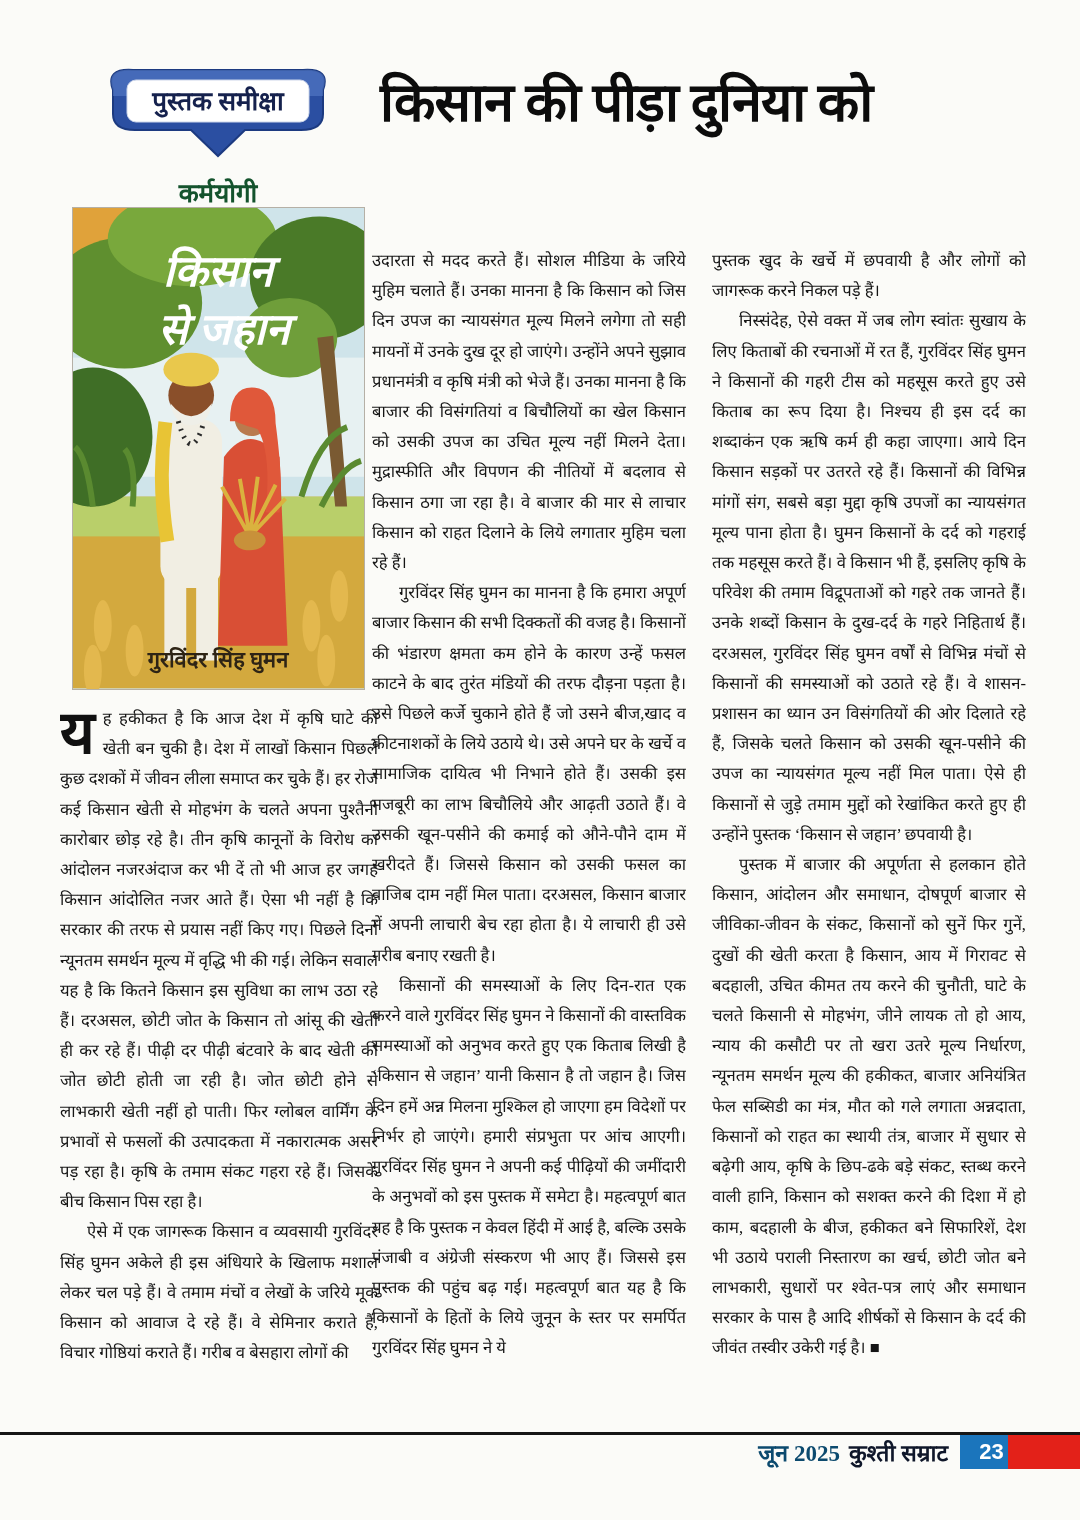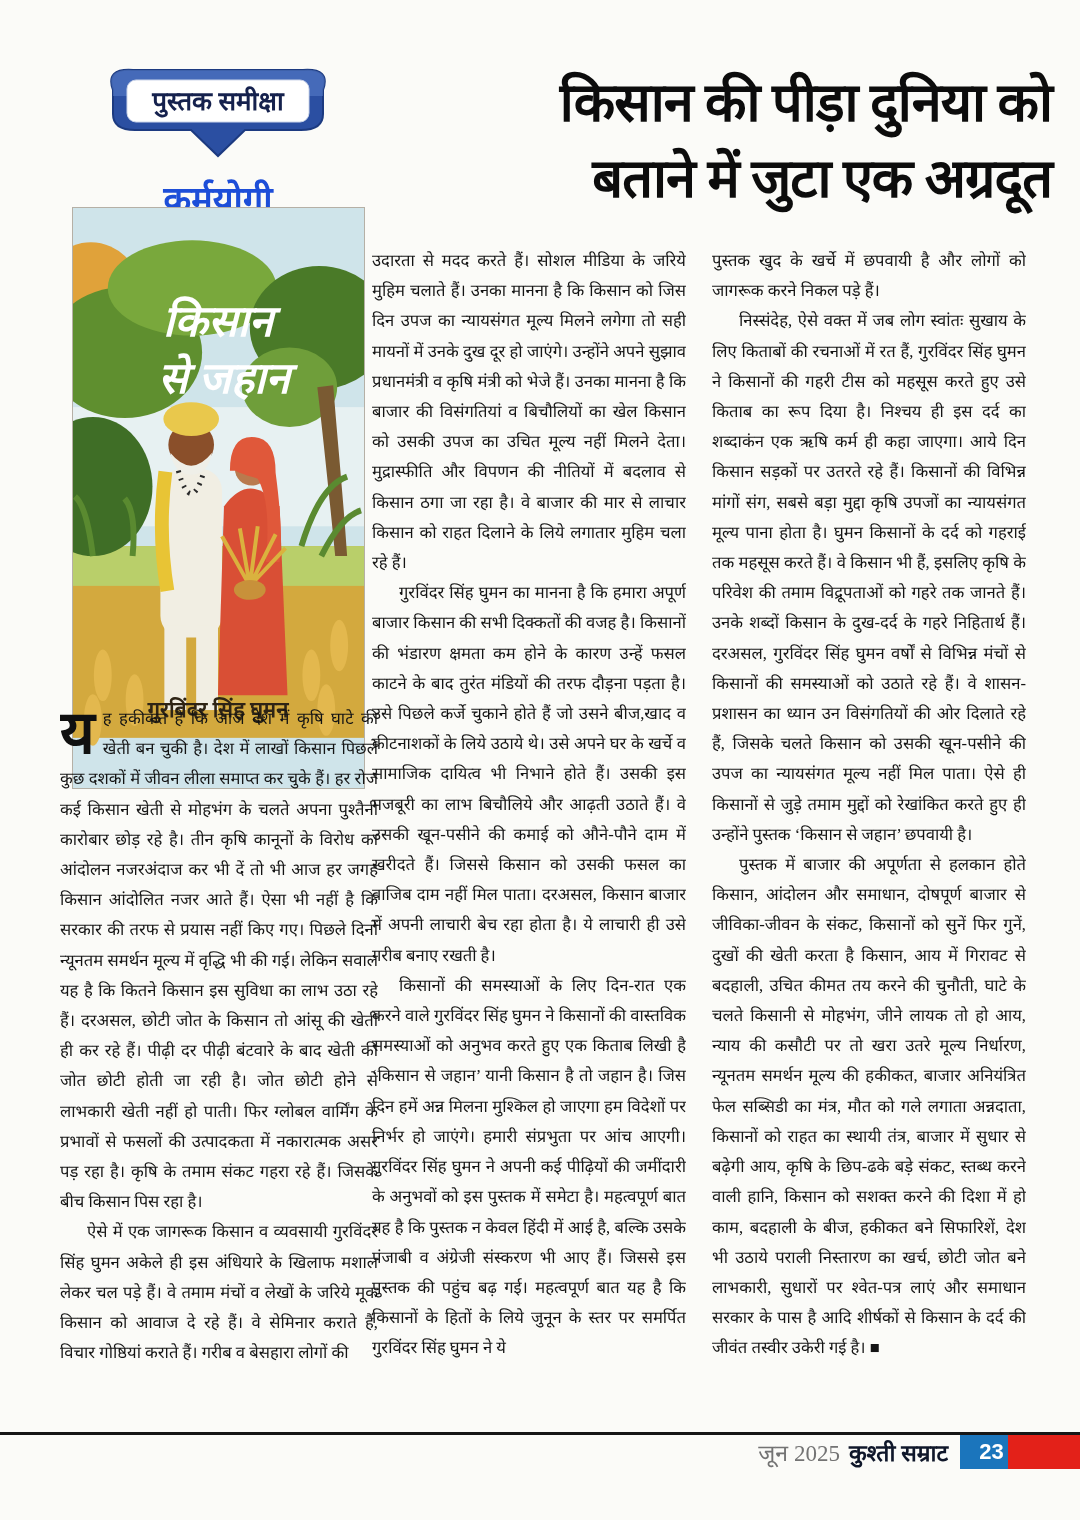--- a/index.html
+++ b/index.html
@@ -19,7 +19,7 @@
   
   .headline {
     position:absolute; left:380px; top:66px; width:672px;
-    text-align:right; font-weight:bold; color:#0c0c0c;
+    text-align:left; font-weight:bold; color:#0c0c0c;
     font-size:54px; line-height:1.4; letter-spacing:-1px;
   }
 

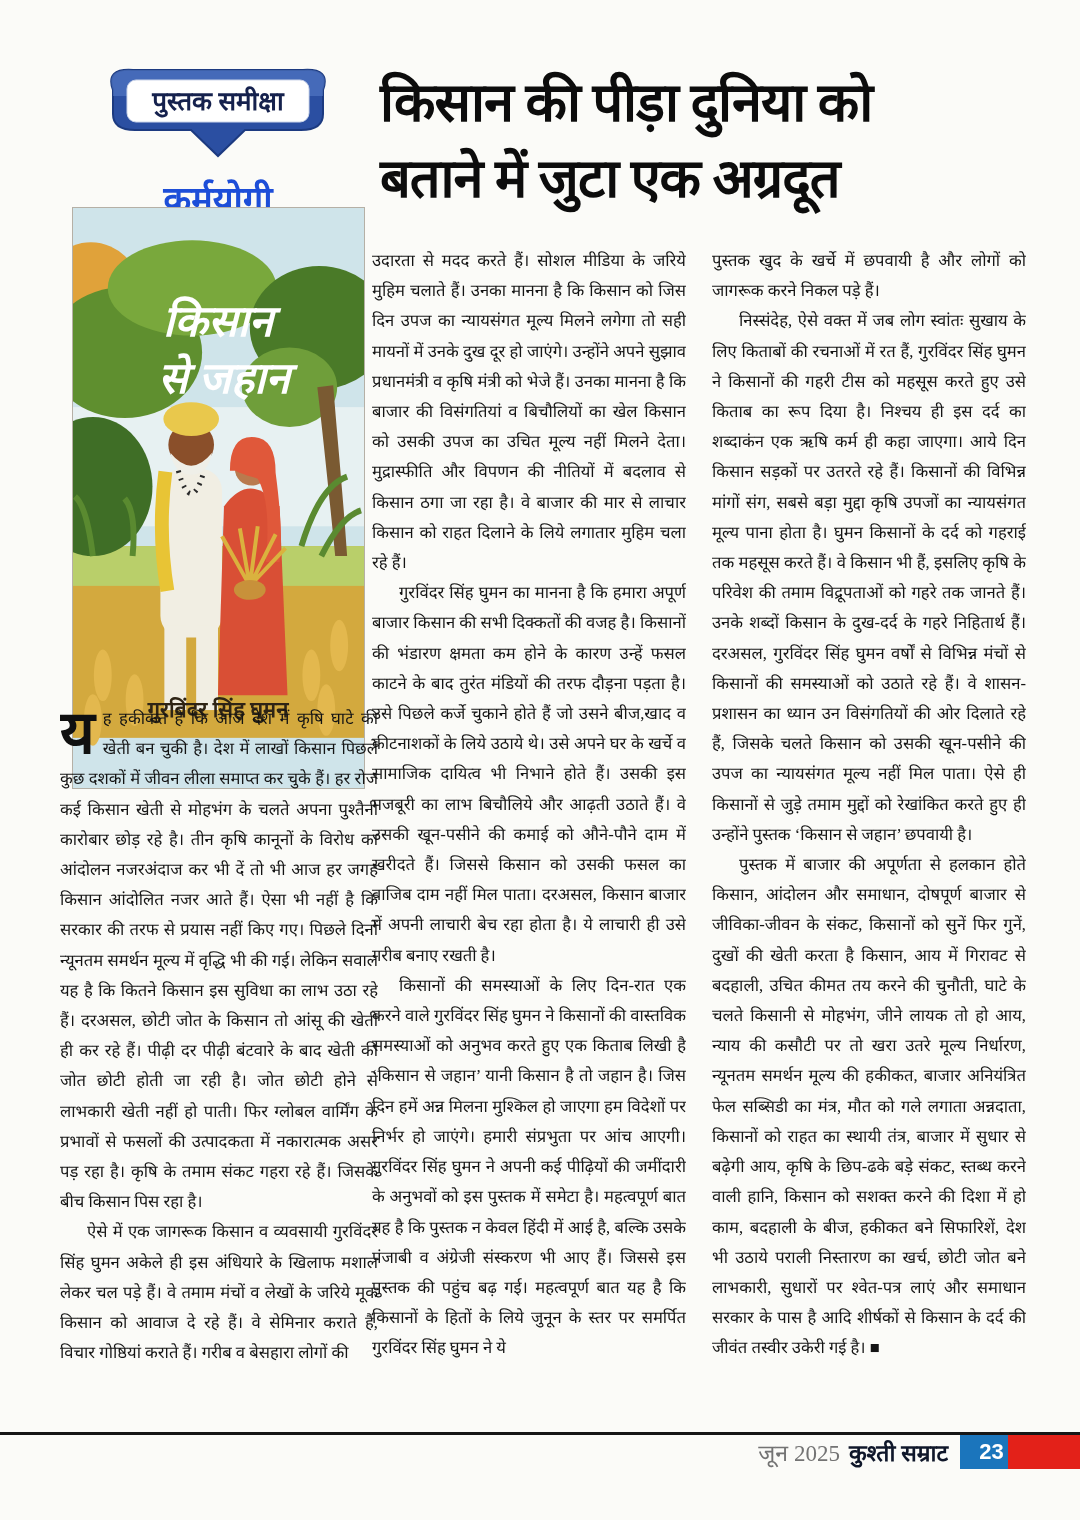--- a/index.html
+++ b/index.html
@@ -13,7 +13,7 @@
   
   .left-head { position:absolute; left:58px; top:64px; width:320px; text-align:center; }
   .ribbon-wrap { width:238px; margin:0 auto; }
-  .reviewer-name { font-size:36px; font-weight:bold; color:#1d4ed8; margin-top:2px; }
+  .reviewer-name { font-size:26px; font-weight:bold; color:#14532d; margin-top:2px; }
   .reviewer-title { font-size:15px; color:#222; margin-top:2px; }
 
   

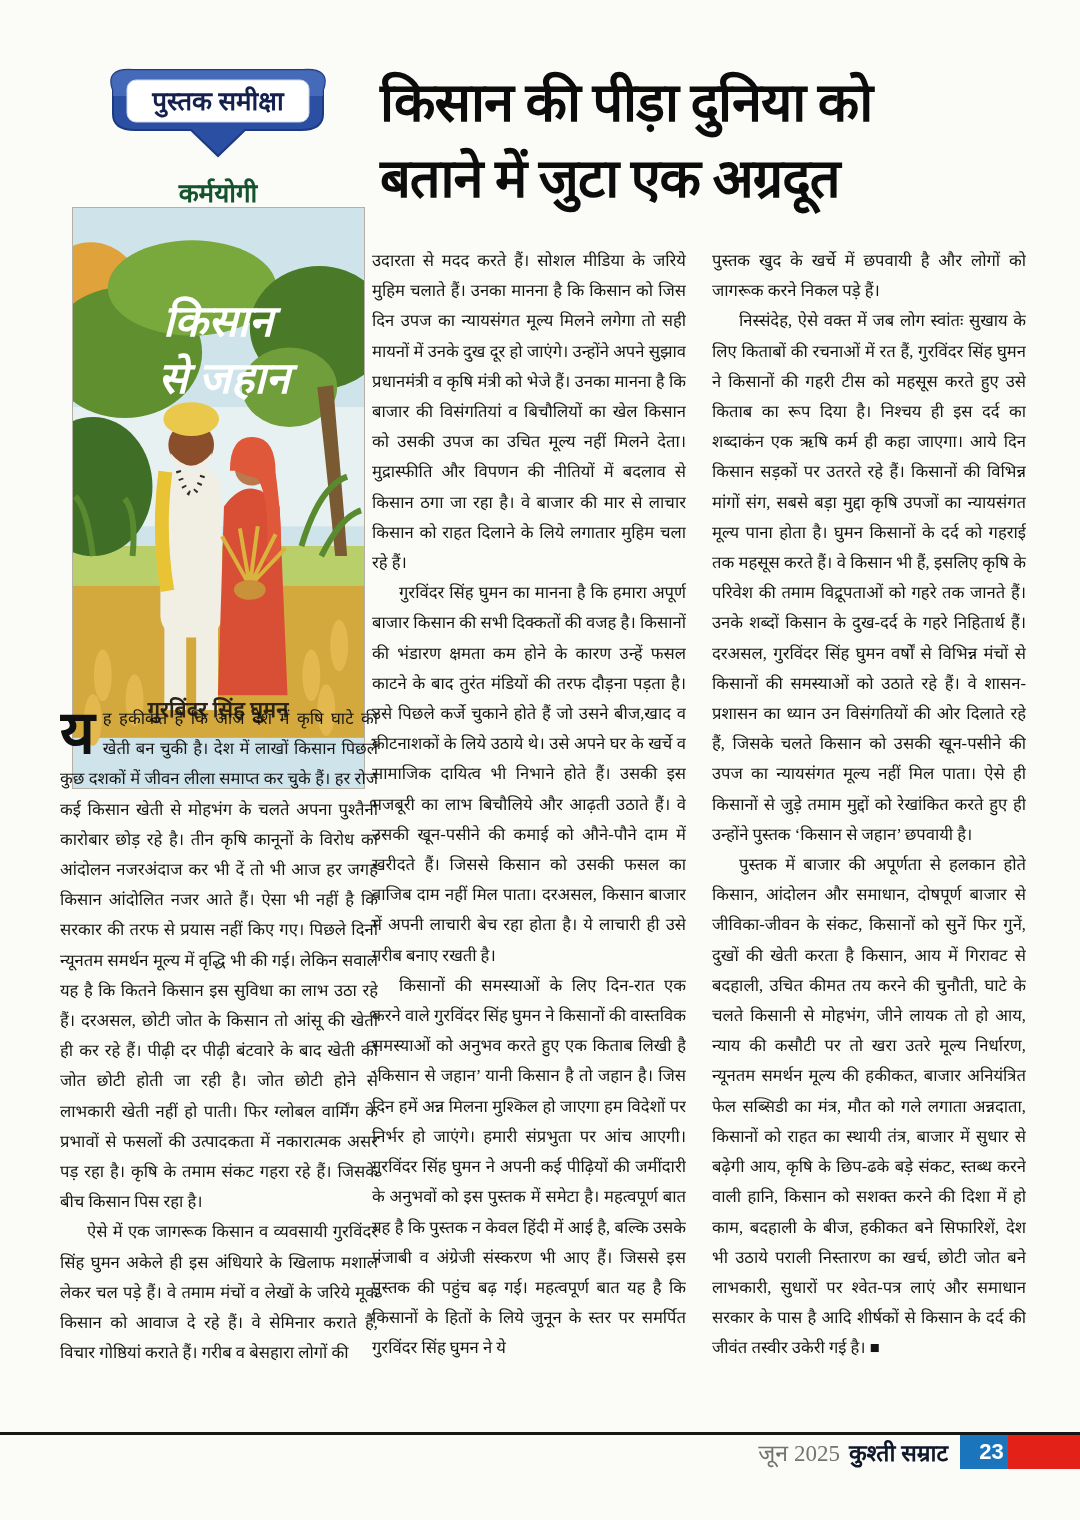--- a/index.html
+++ b/index.html
@@ -78,7 +78,6 @@
 
   <div class="headline">
     <div>किसान की पीड़ा दुनिया को</div>
-    <div>बताने में जुटा एक अग्रदूत</div>
   </div>
 
   <div class="book-cover">

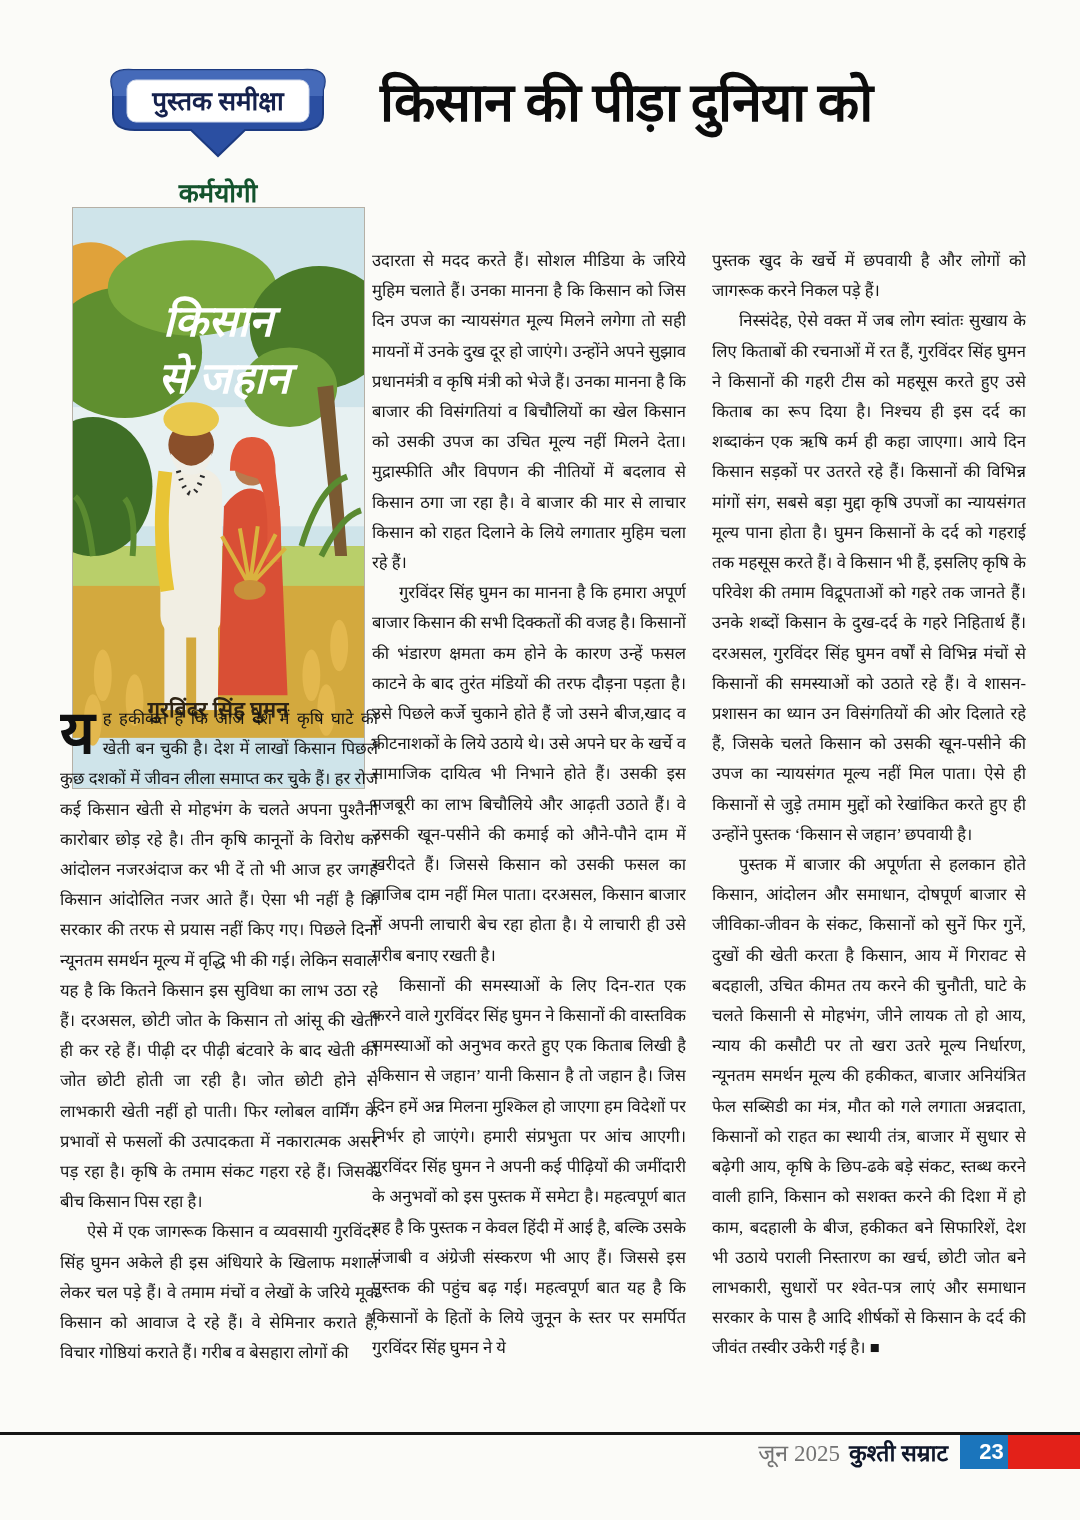--- a/index.html
+++ b/index.html
@@ -25,7 +25,7 @@
 
   
   .book-cover {
-    position:absolute; left:72px; top:207px; width:293px; height:582px;
+    position:absolute; left:72px; top:207px; width:293px; height:483px;
     border:1px solid #b5b0a6; background:#cfe4ea;
   }
   .book-cover svg { display:block; width:100%; height:100%; }

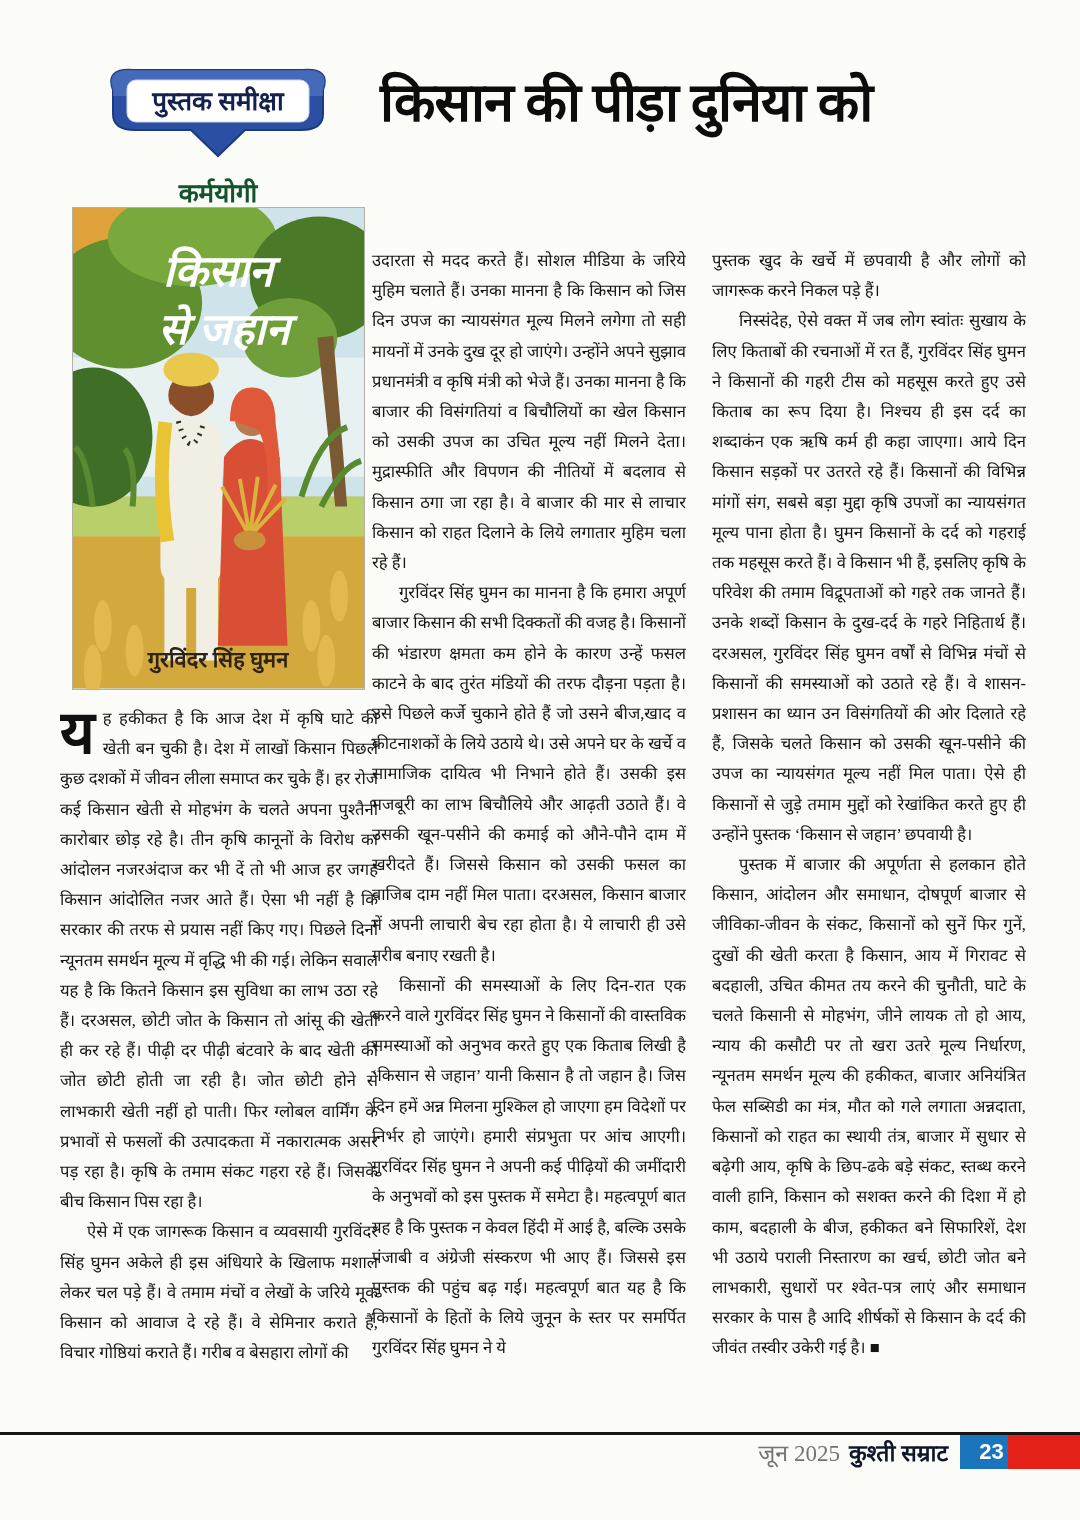--- a/index.html
+++ b/index.html
@@ -49,7 +49,7 @@
   
   .footer-rule { position:absolute; left:0; top:1432px; width:1080px; height:3px; background:#161616; }
   .footer-bar { position:absolute; right:0; top:1435px; height:34px; display:flex; align-items:center; }
-  .footer-issue { font-size:23px; font-weight:normal; color:#737373; }
+  .footer-issue { font-size:23px; font-weight:bold; color:#0c4a6e; }
   .footer-mag { font-size:23px; font-weight:bold; color:#0f172a; margin-left:9px; }
   .footer-pagenum {
     margin-left:12px; width:48px; height:34px; background:#1b75bc; color:#fff;

